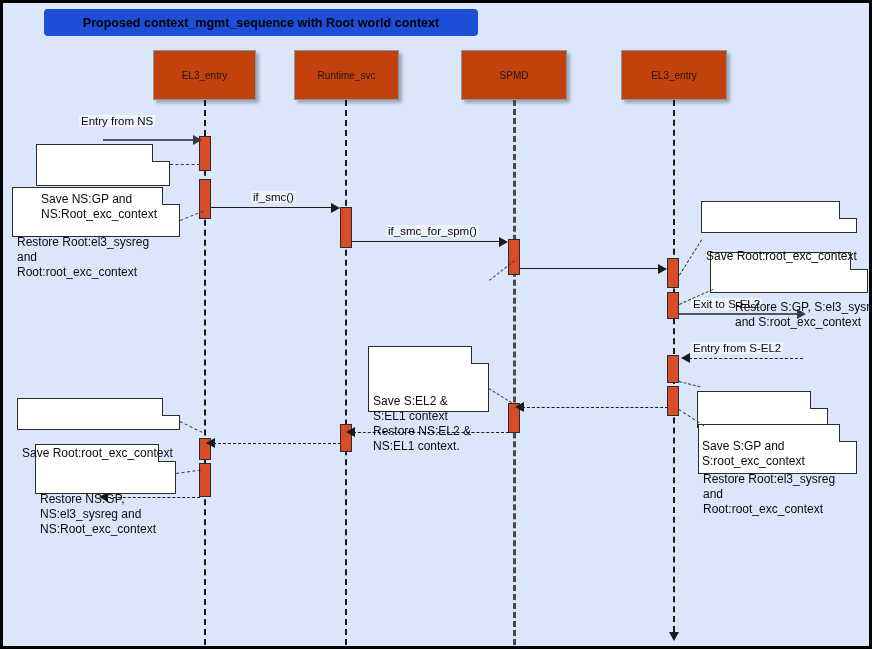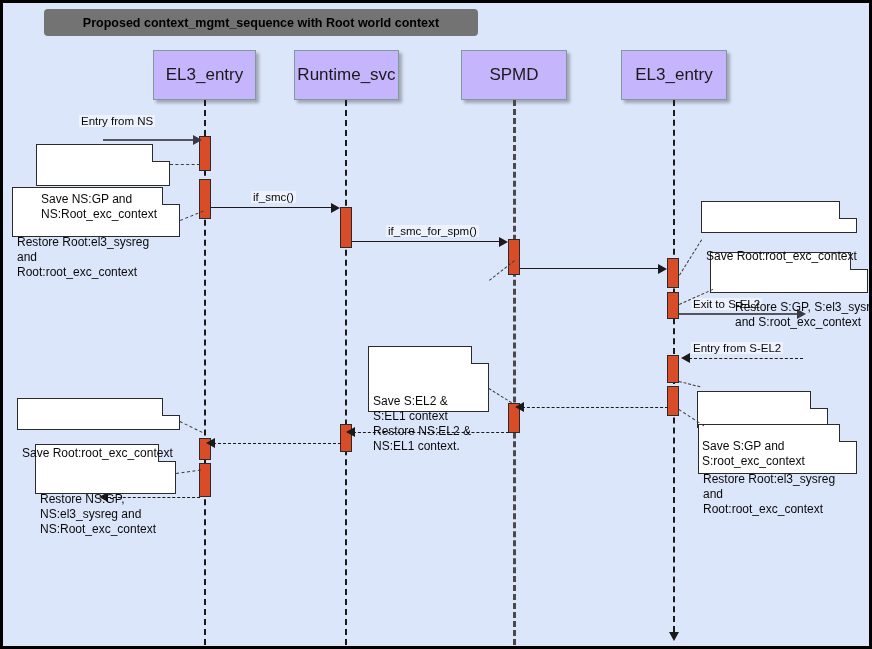--- a/index.html
+++ b/index.html
@@ -24,7 +24,7 @@
     top: 6px;
     width: 434px;
     height: 27px;
-    background: #737373;
+    background: #1d4ed8;
     border-radius: 4px;
     display: flex;
     align-items: center;

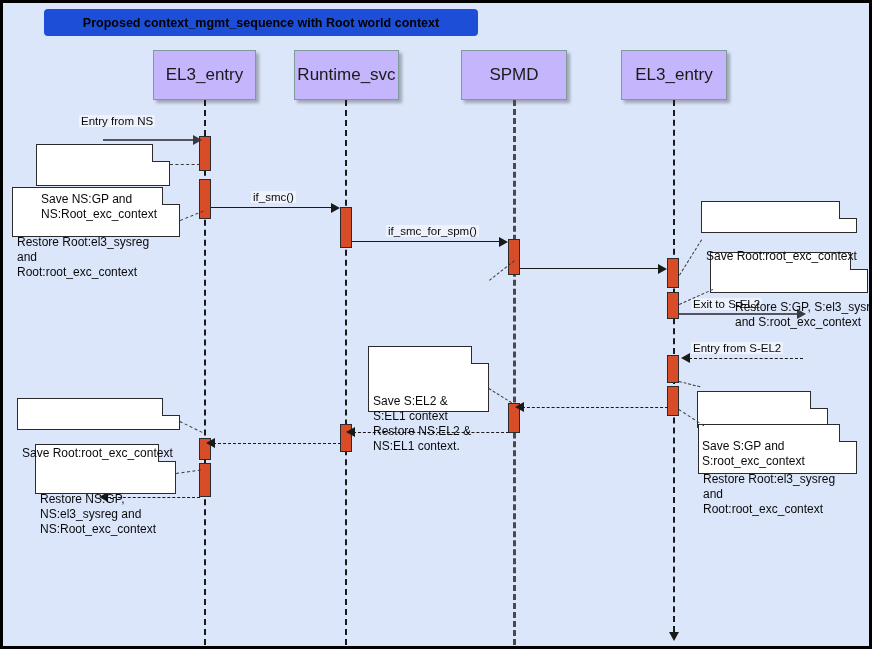--- a/index.html
+++ b/index.html
@@ -36,13 +36,13 @@
   
   .participant {
     position: absolute;
-    background: #c4b5fd;
+    background: #c2410c;
     border: 1px solid #7f9a98;
     box-shadow: 3px 3px 3px rgba(0,0,0,0.28);
     display: flex;
     align-items: center;
     justify-content: center;
-    font-size: 17px;
+    font-size: 10px;
     color: #1a1a1a;
     box-sizing: border-box;
   }

